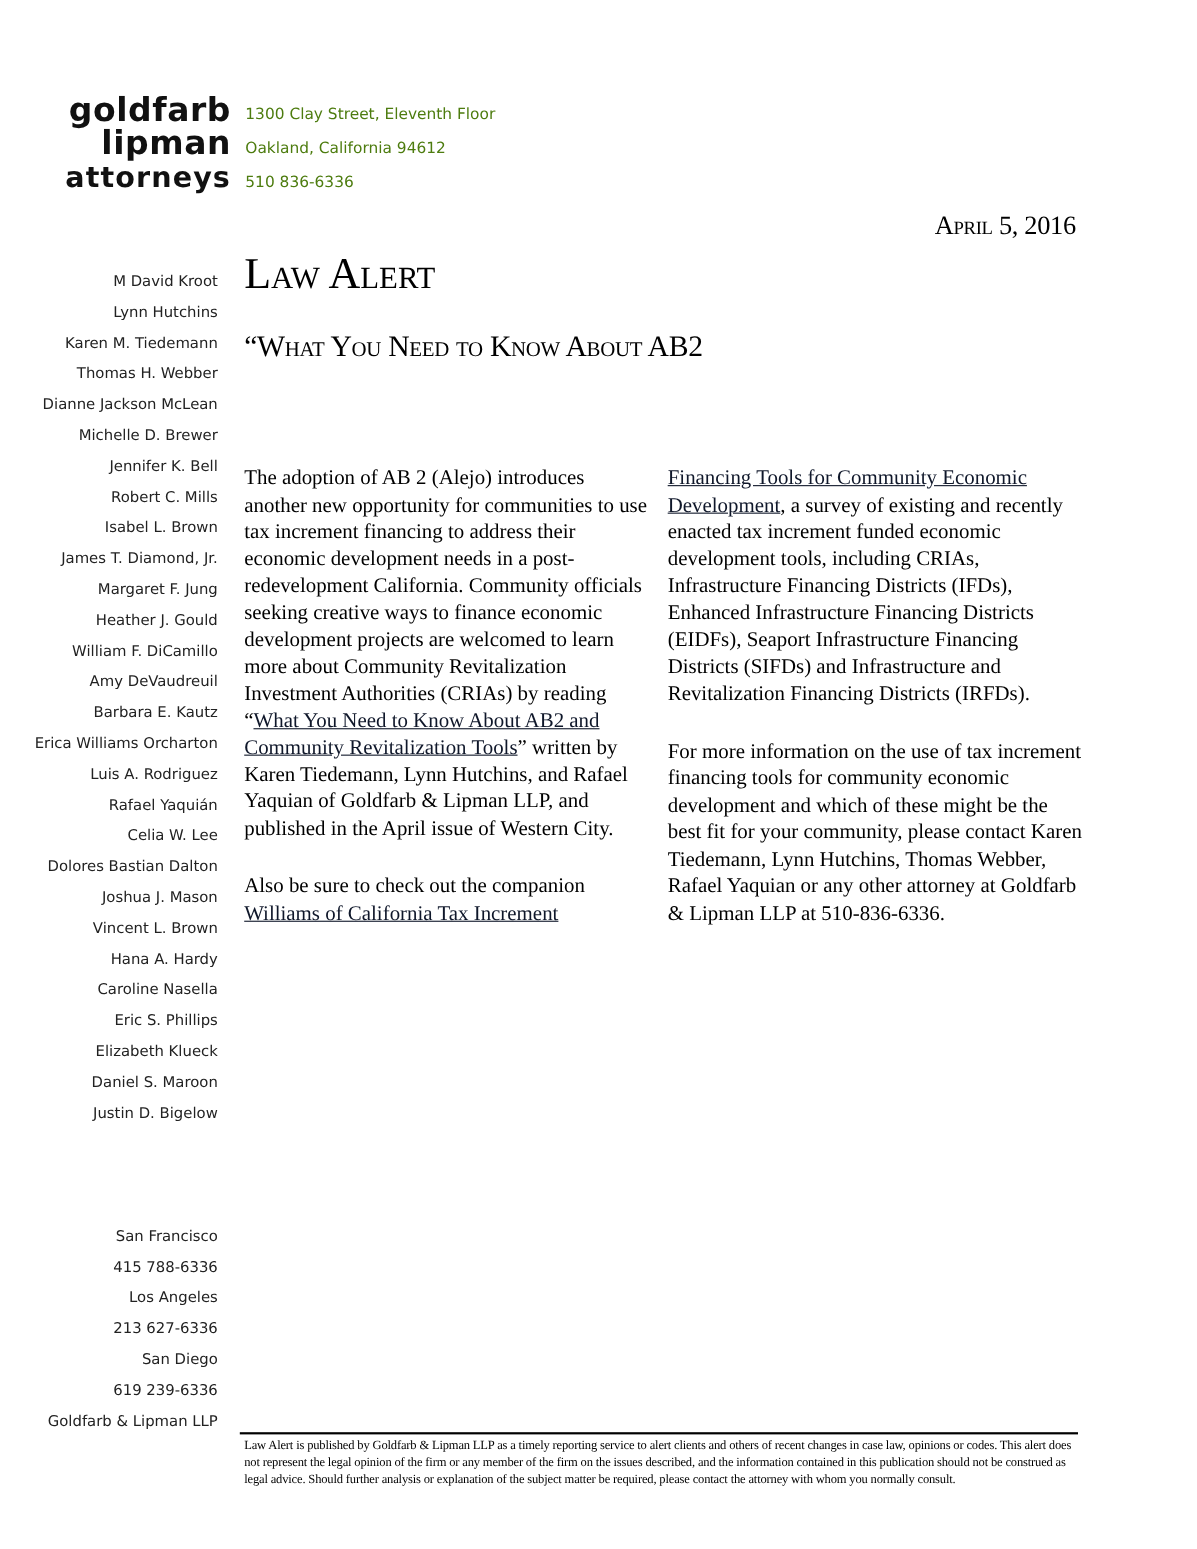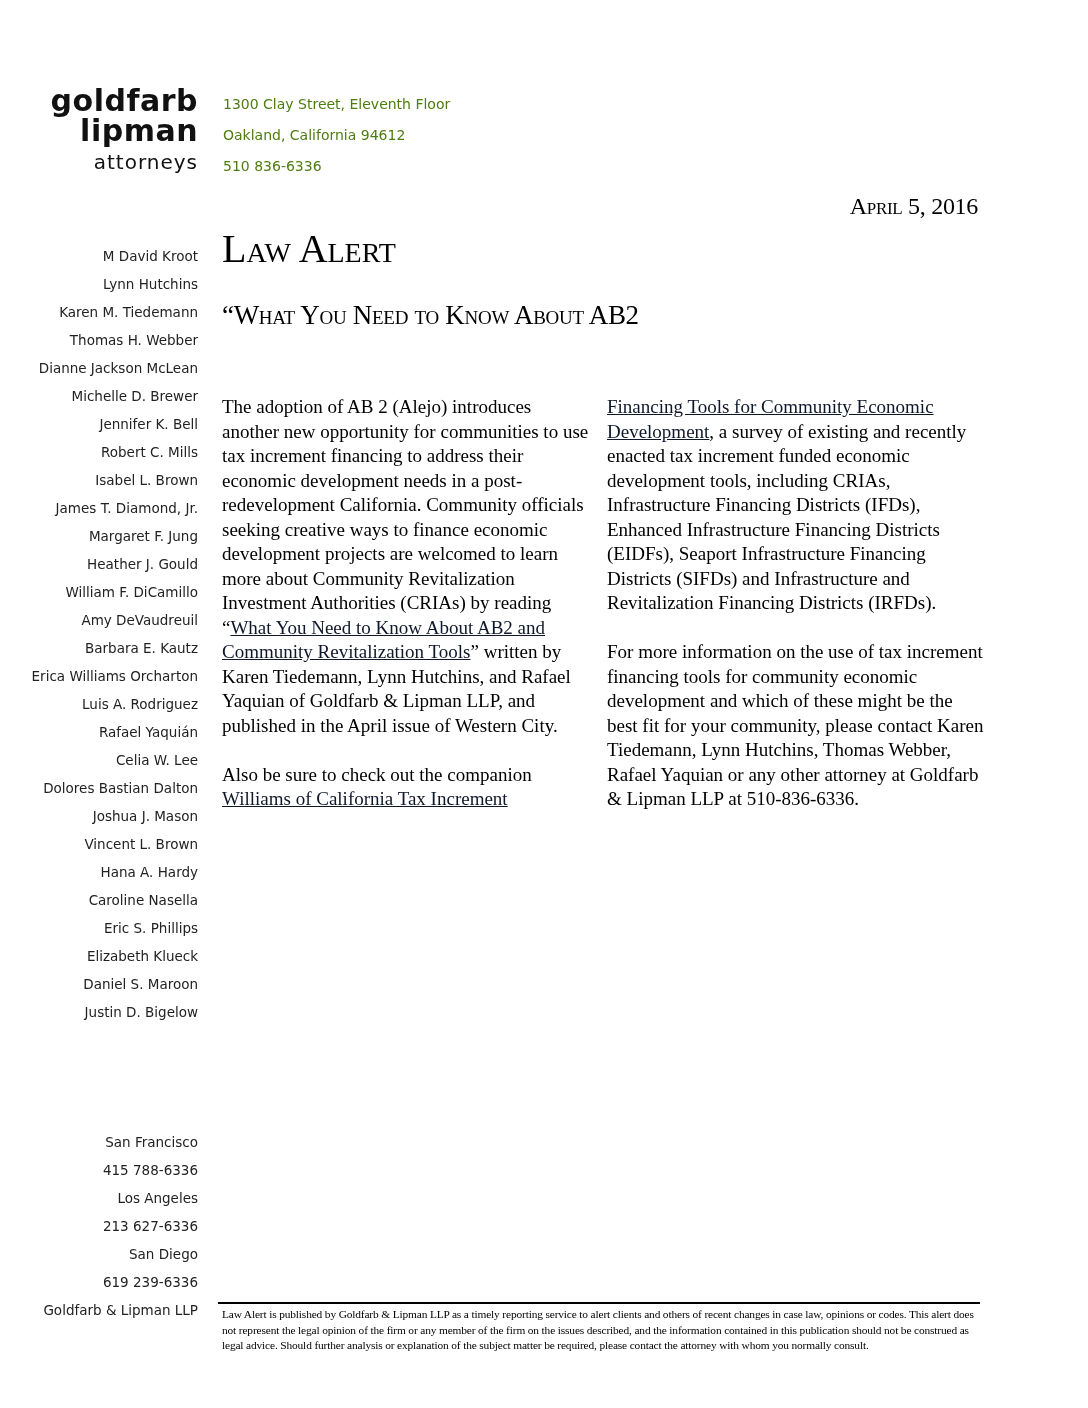--- a/index.html
+++ b/index.html
@@ -6,7 +6,7 @@
     html, body { width: 1088px; height: 1408px; background: #ffffff; overflow: hidden; }
     body { position: relative; color: #000; font-family: "Liberation Serif", serif; }
 
-    .logo { position: absolute; left: 40px; top: 86px; width: 158px; text-align: right; font-family: "DejaVu Sans", sans-serif; color: #111; }
+    .logo { position: absolute; left: 52px; top: 86px; width: 158px; text-align: right; font-family: "DejaVu Sans", sans-serif; color: #111; }
     .logo .l1, .logo .l2 { font-size: 30px; font-weight: bold; line-height: 30px; letter-spacing: 0.5px; }
     .logo .l3 { font-size: 20px; font-weight: normal; line-height: 32px; letter-spacing: 1px; }
 

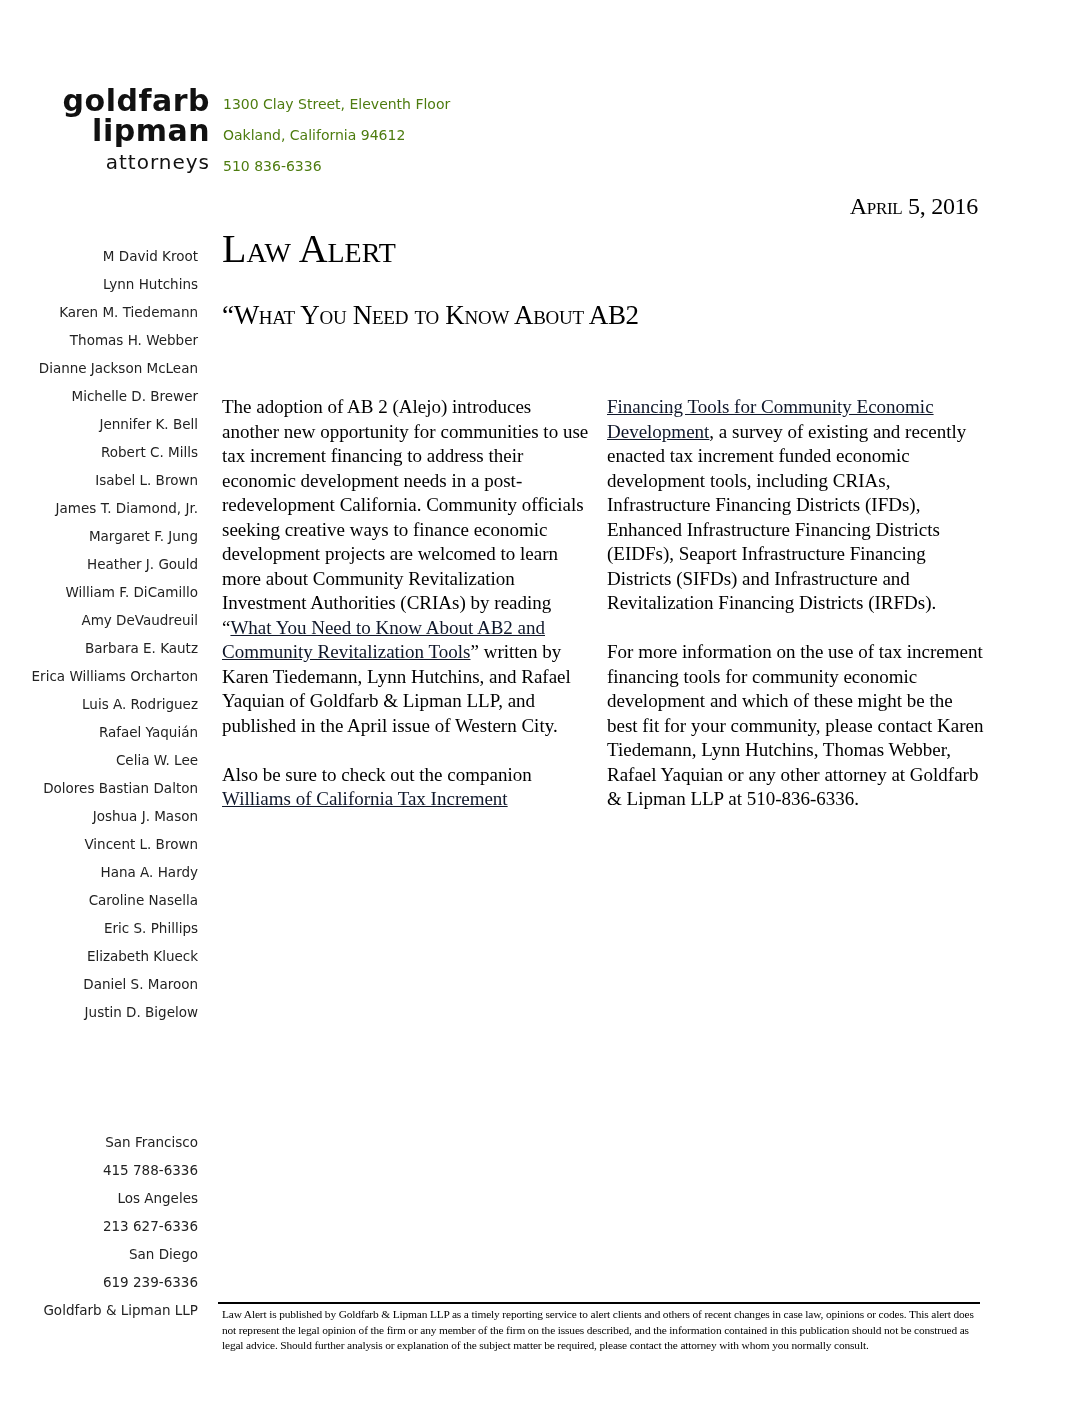--- a/index.html
+++ b/index.html
@@ -8,7 +8,7 @@
 
     .logo { position: absolute; left: 52px; top: 86px; width: 158px; text-align: right; font-family: "DejaVu Sans", sans-serif; color: #111; }
     .logo .l1, .logo .l2 { font-size: 30px; font-weight: bold; line-height: 30px; letter-spacing: 0.5px; }
-    .logo .l3 { font-size: 20px; font-weight: normal; line-height: 32px; letter-spacing: 1px; }
+    .logo .l3 { font-size: 26px; font-weight: bold; line-height: 32px; letter-spacing: 1px; }
 
     .address { position: absolute; left: 223px; top: 94px; font-family: "DejaVu Sans", sans-serif; font-size: 14px; color: #4d7c0f; }
     .address div { height: 31px; line-height: 20px; }

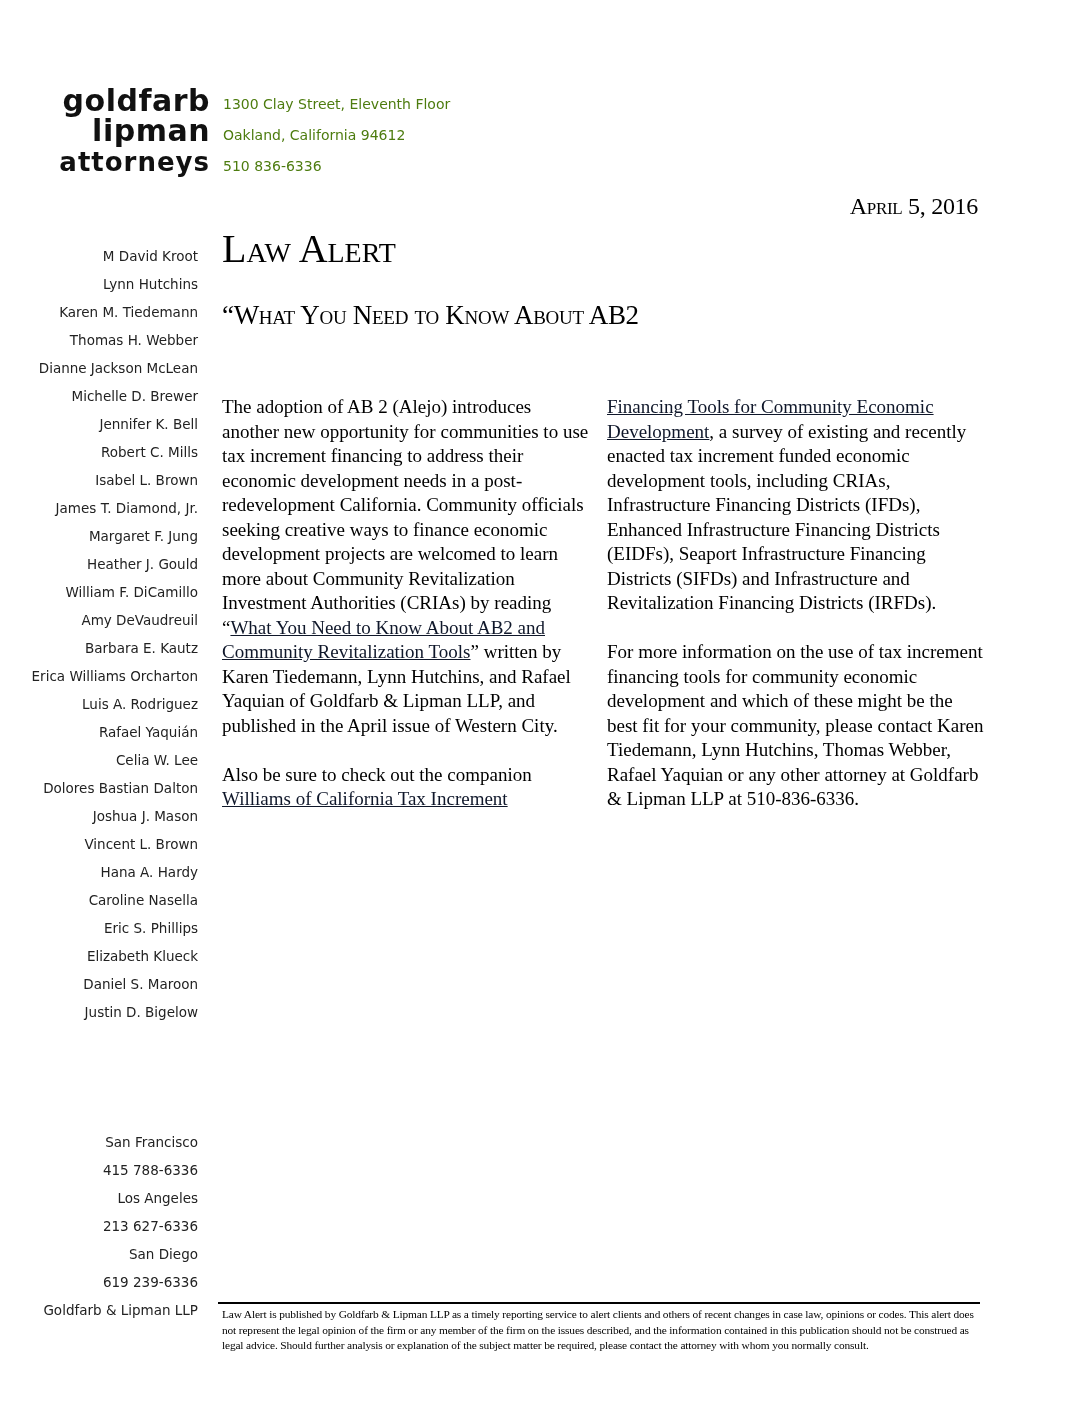--- a/index.html
+++ b/index.html
@@ -28,7 +28,7 @@
     .col { position: absolute; font-size: 19px; line-height: 24.5px; }
     .col.left { left: 222px; top: 395px; width: 370px; }
     .col.right { left: 607px; top: 395px; width: 380px; }
-    .col p { margin-bottom: 24.5px; }
+    .col p { margin-bottom: 24.5px; margin-top: 28px; }
     a.link { color: #0f172a; text-decoration: underline; }
 
     .rule { position: absolute; left: 218px; top: 1302px; width: 762px; height: 2px; background: #000; }

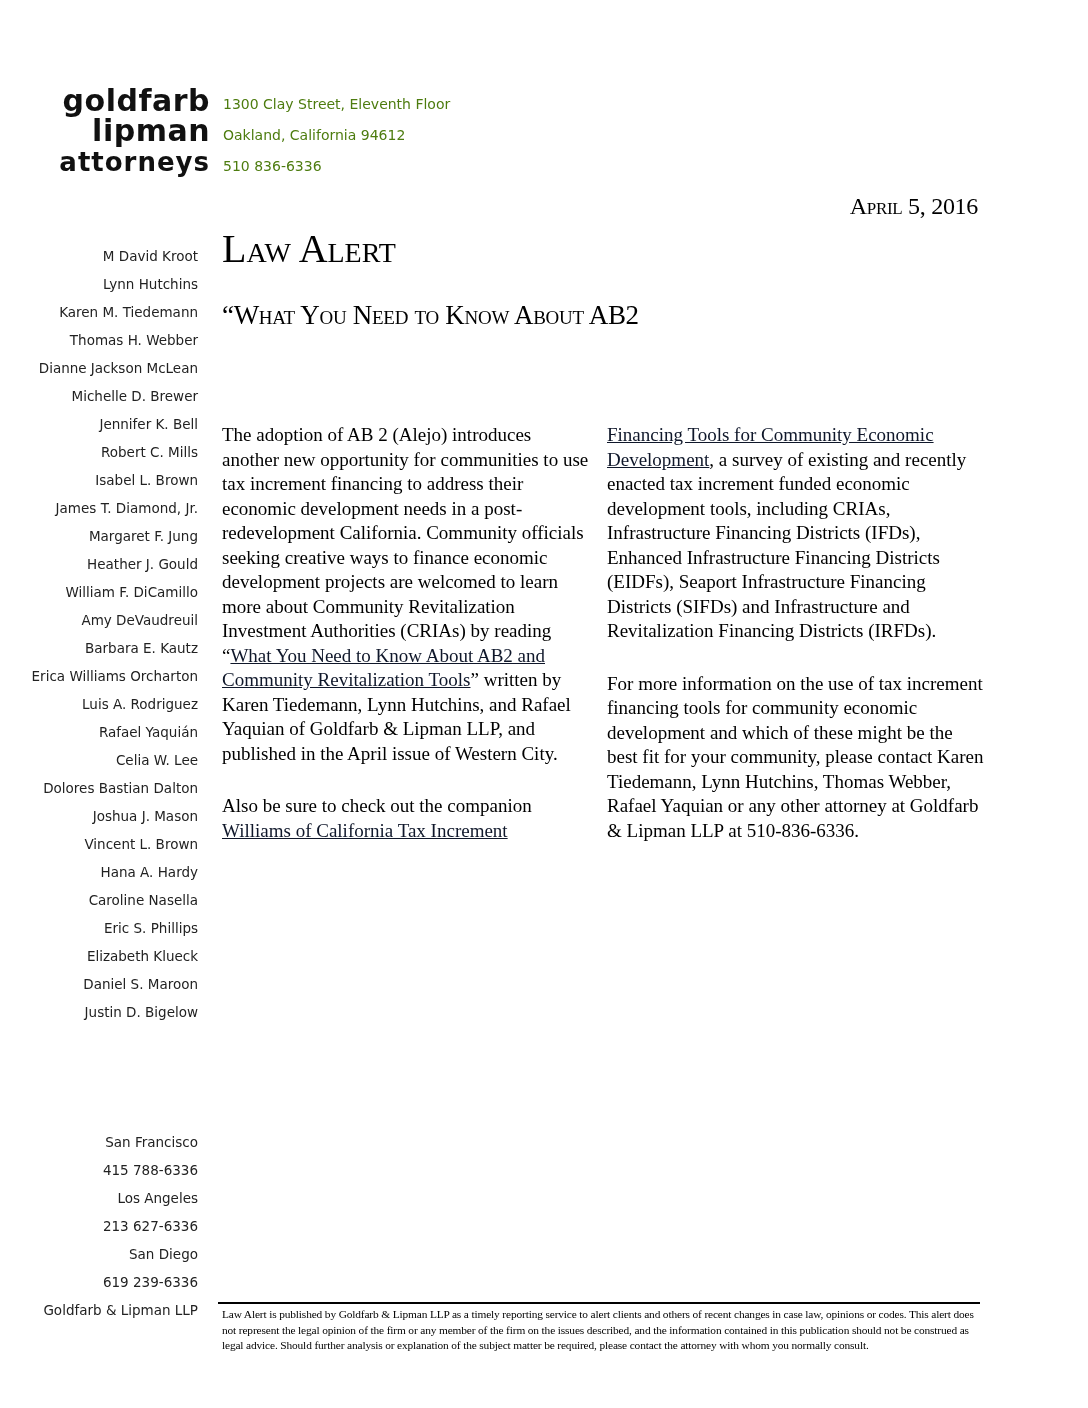--- a/index.html
+++ b/index.html
@@ -22,7 +22,7 @@
     .roster { position: absolute; left: 10px; top: 246px; width: 188px; text-align: right; font-family: "DejaVu Sans", sans-serif; font-size: 13.5px; color: #222; }
     .roster div { height: 28px; line-height: 20px; white-space: nowrap; }
 
-    .offices { position: absolute; left: 10px; top: 1114px; width: 188px; text-align: right; font-family: "DejaVu Sans", sans-serif; font-size: 13.5px; color: #222; margin-top: 18px; }
+    .offices { position: absolute; left: 10px; top: 1114px; width: 188px; text-align: right; font-family: "DejaVu Sans", sans-serif; font-size: 13.5px; color: #222; }
     .offices div { height: 28px; line-height: 20px; white-space: nowrap; }
 
     .col { position: absolute; font-size: 19px; line-height: 24.5px; }

